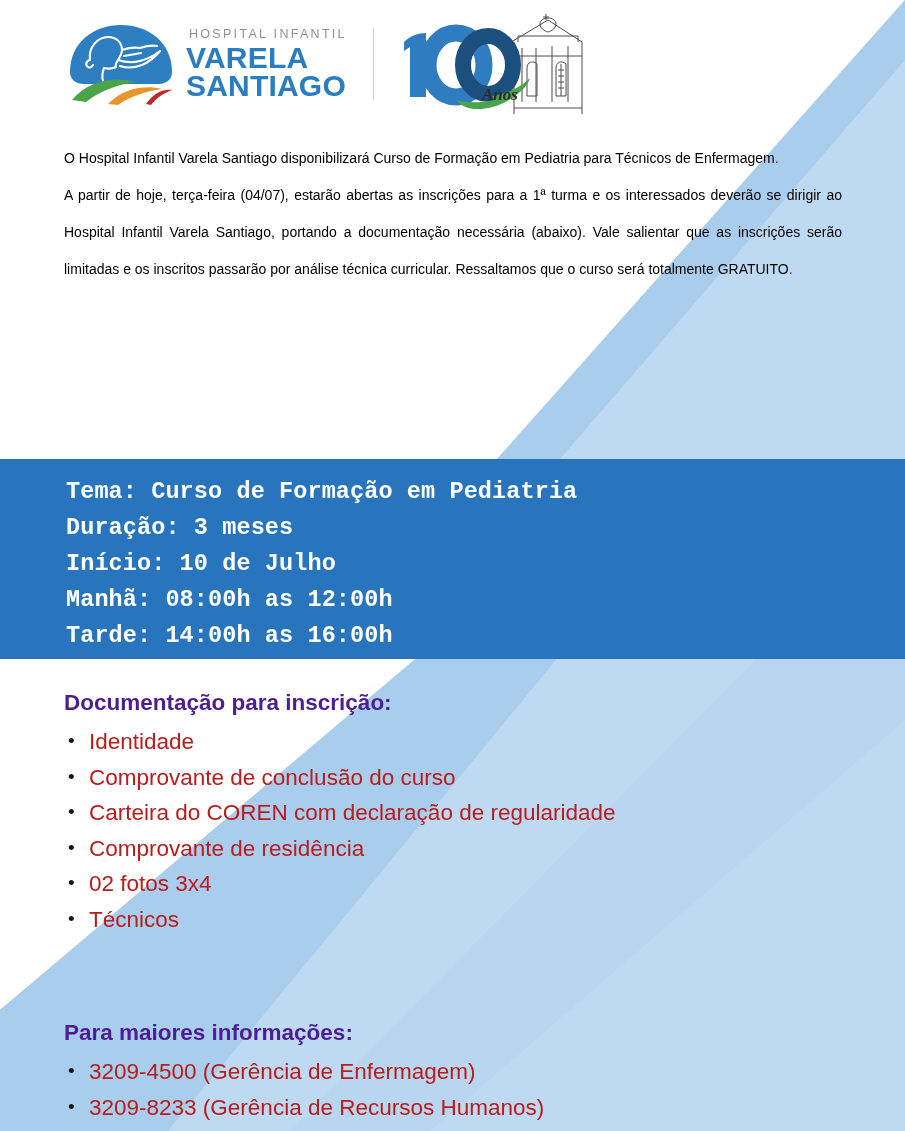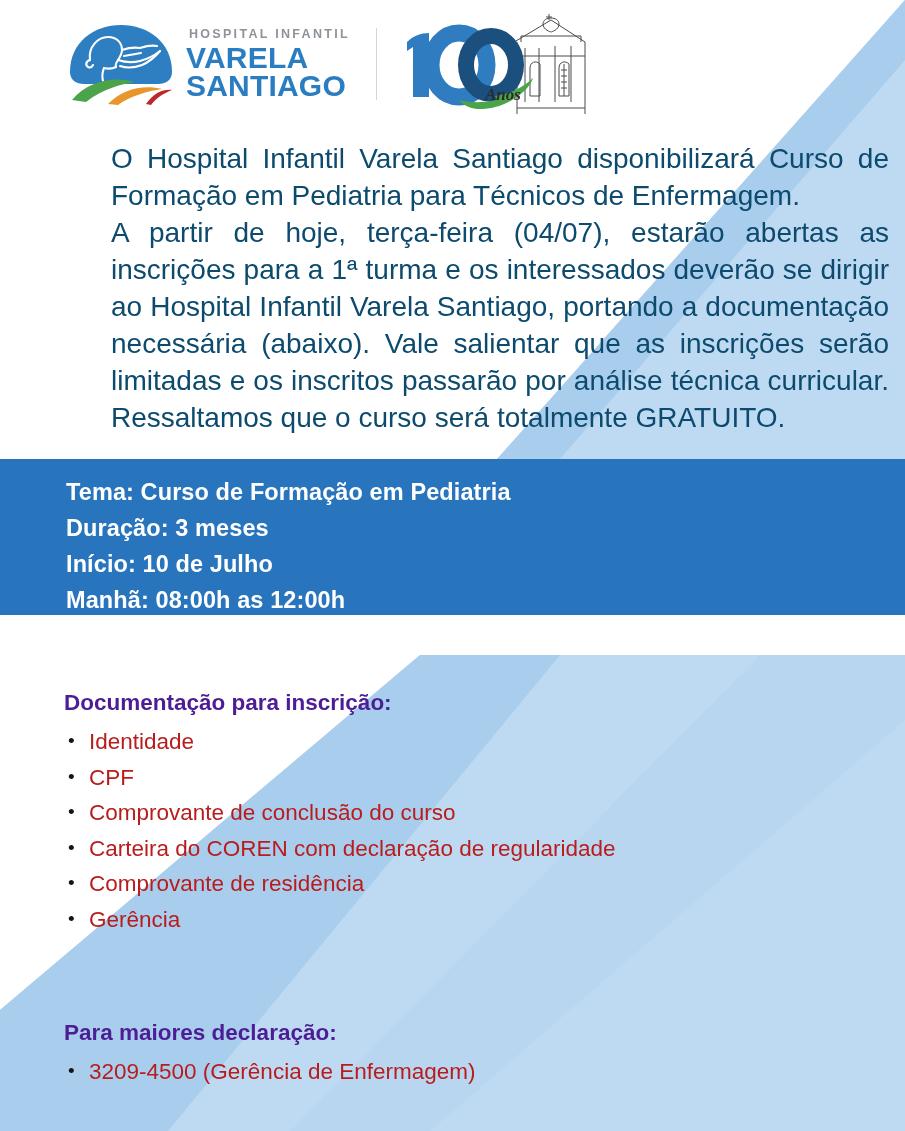--- a/index.html
+++ b/index.html
@@ -56,7 +56,7 @@
     font-size: 12.5px;
     letter-spacing: 2.3px;
     color: #8d9399;
-    font-weight: 700;
+    font-weight: 400;
     margin-bottom: 3px;
     margin-left: 3px;
   }

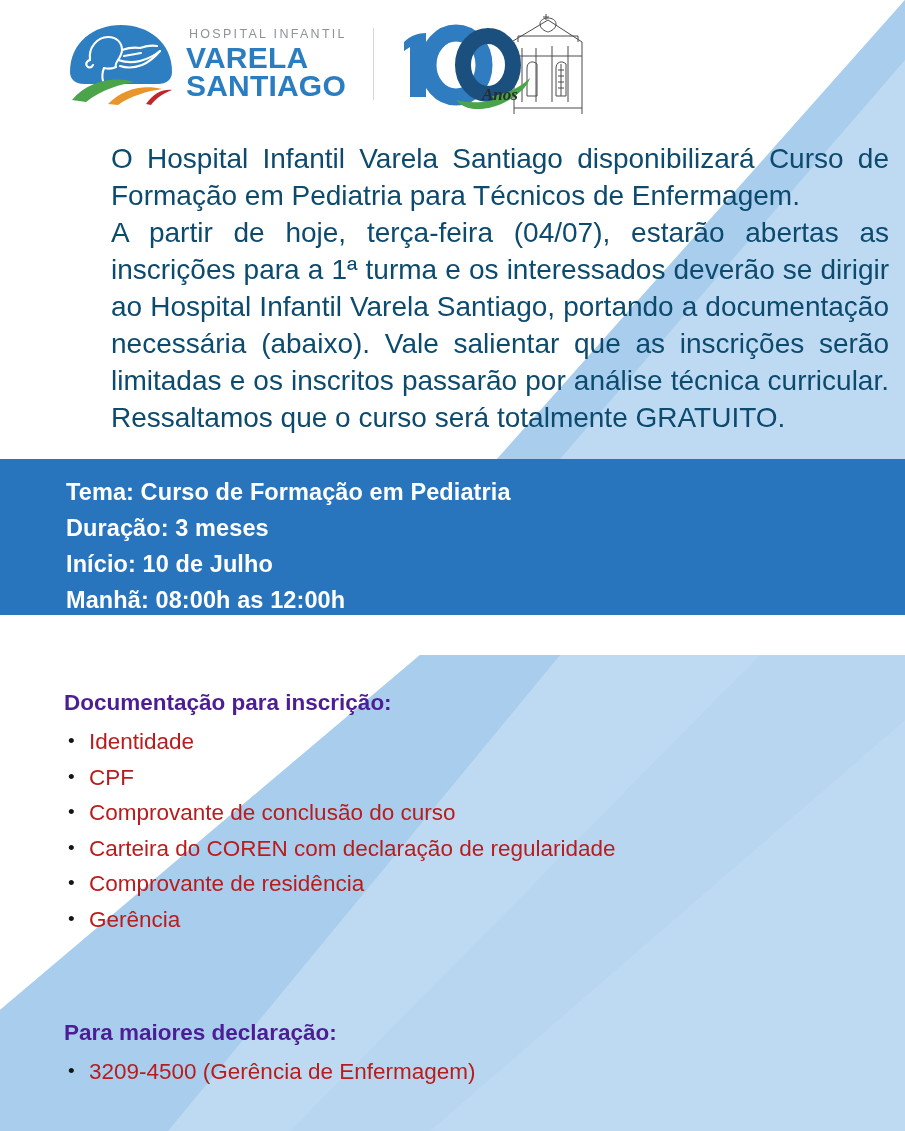--- a/index.html
+++ b/index.html
@@ -84,10 +84,9 @@
     width: 778px;
     z-index: 3;
     font-family: "Liberation Sans", sans-serif;
-    font-size: 28px;
+    font-size: 14px;
     line-height: 37px;
-    color: #0c4a6e;
-    margin-left: 47px;
+    color: #000000;
   }
   .intro p { margin: 0; }
   .intro .just { text-align: justify; text-align-last: left; }

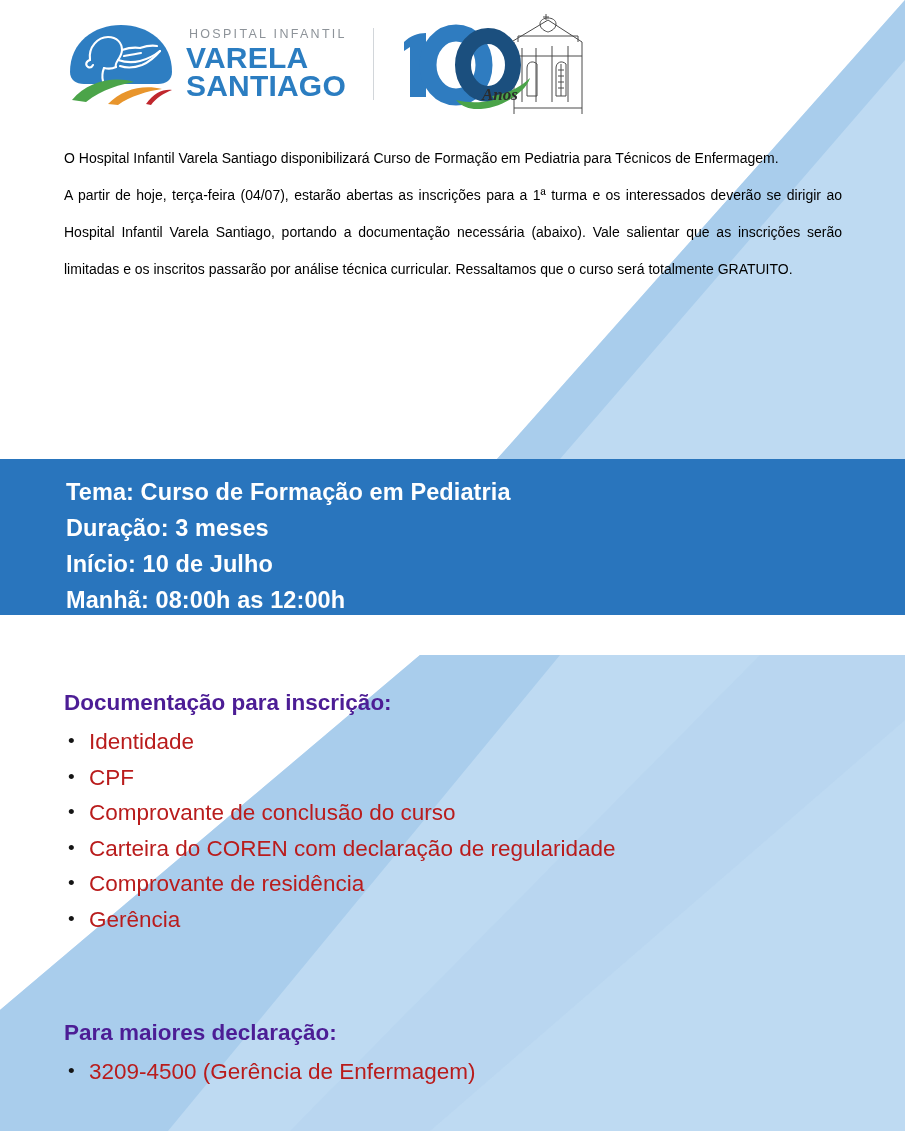--- a/index.html
+++ b/index.html
@@ -97,9 +97,10 @@
     left: 0;
     top: 459px;
     width: 905px;
-    height: 156px;
+    height: 200px;
     background: #2975bd;
     z-index: 4;
+    font-family: Liberation Mono, monospace;
   }
   .banner-inner {
     position: absolute;

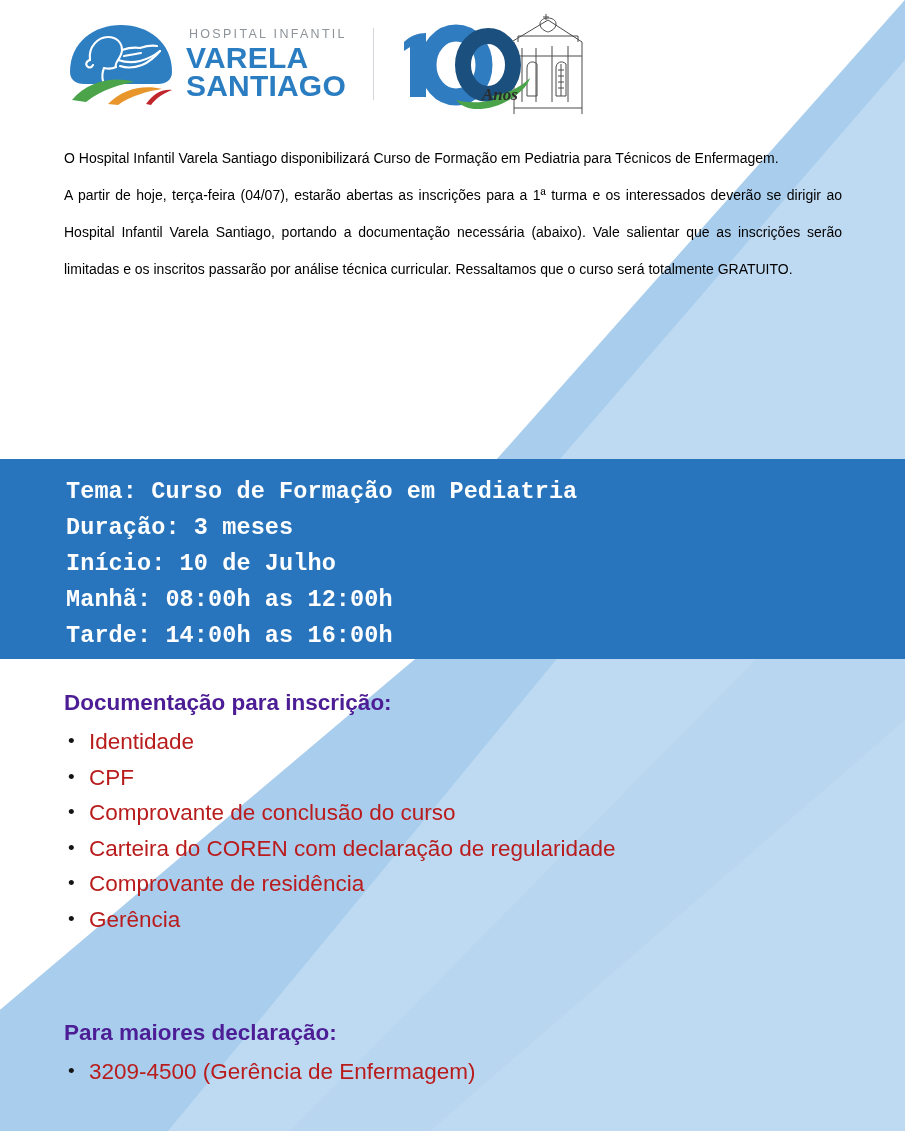--- a/index.html
+++ b/index.html
@@ -256,7 +256,6 @@
     <div class="sec-title">Documentação para inscrição:</div>
     <ul class="bullets">
       <li>Identidade</li>
-      <li>CPF</li>
       <li>Comprovante de conclusão do curso</li>
       <li>Carteira do COREN com declaração de regularidade</li>
       <li>Comprovante de residência</li>

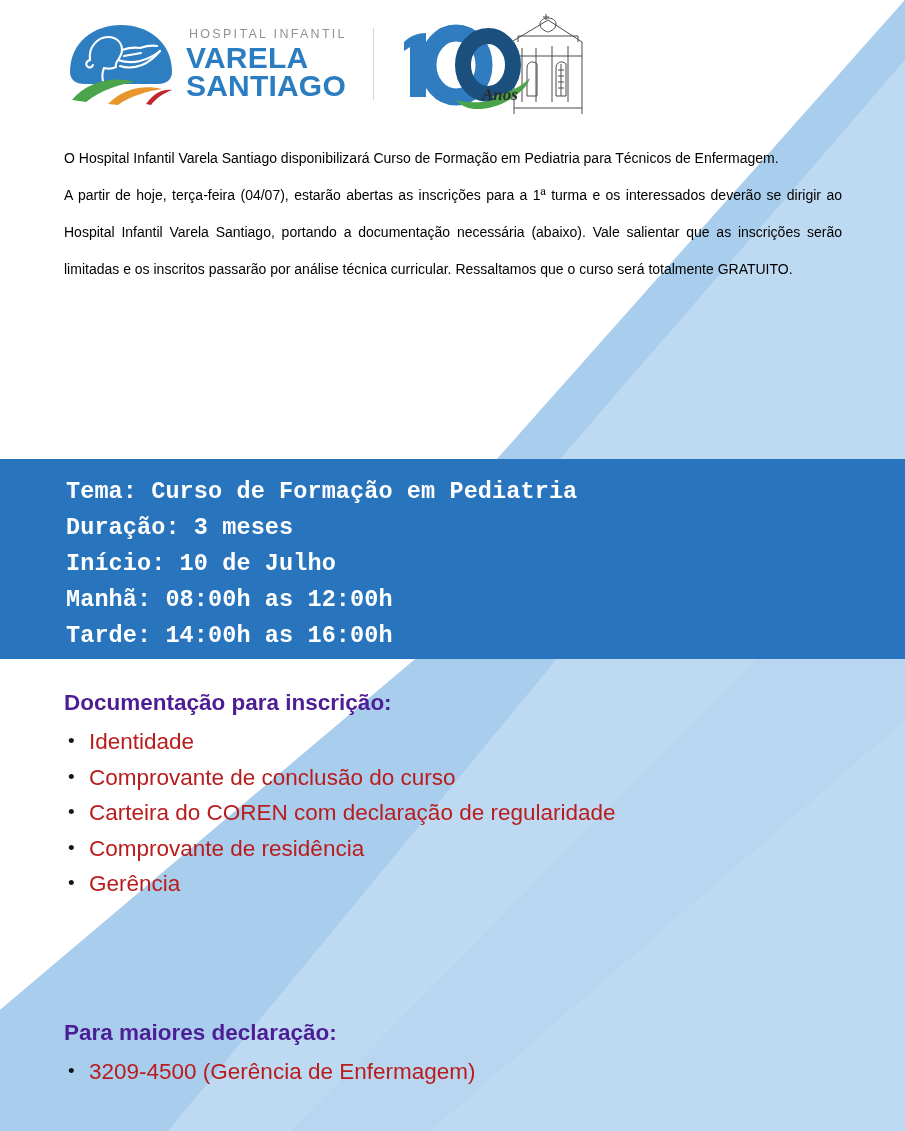--- a/index.html
+++ b/index.html
@@ -259,6 +259,7 @@
       <li>Comprovante de conclusão do curso</li>
       <li>Carteira do COREN com declaração de regularidade</li>
       <li>Comprovante de residência</li>
+      <li>02 fotos 3x4</li>
       <li>Gerência</li>
     </ul>
   </div>

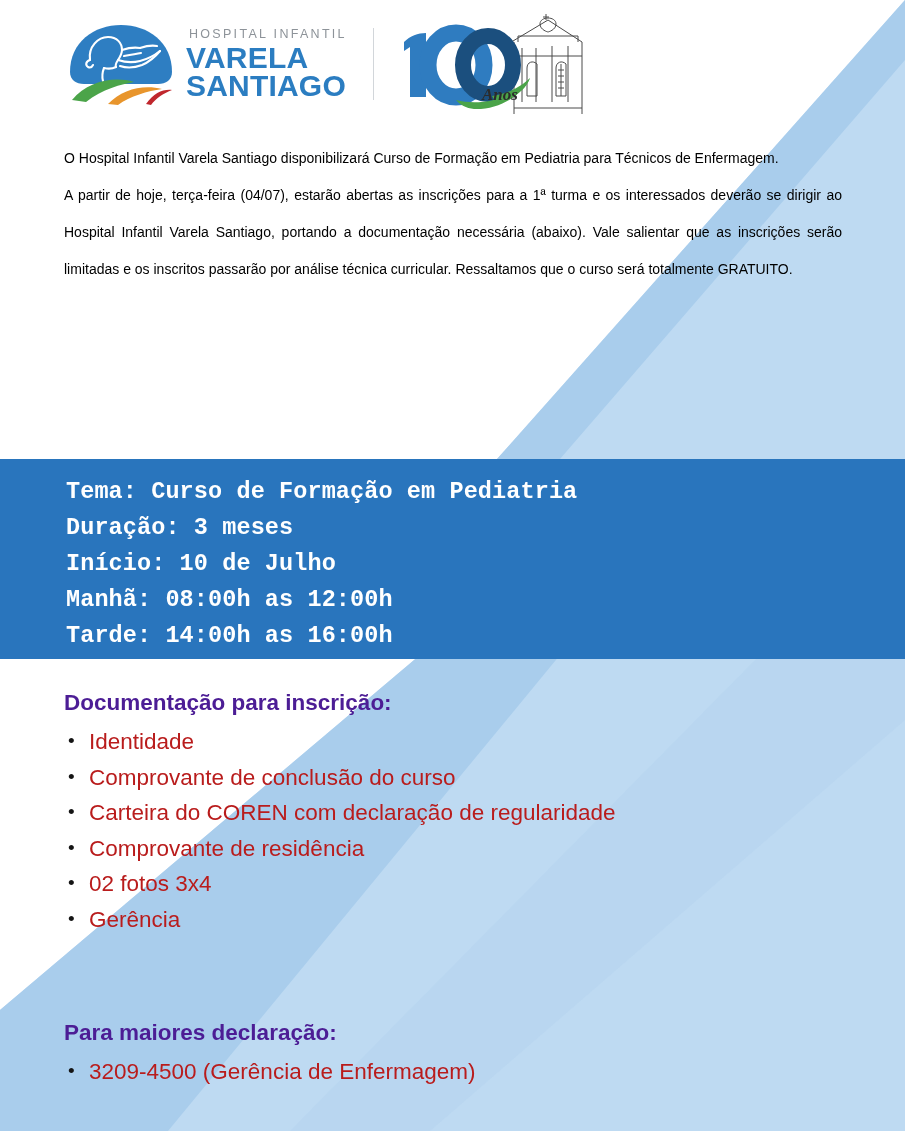--- a/index.html
+++ b/index.html
@@ -260,7 +260,7 @@
       <li>Carteira do COREN com declaração de regularidade</li>
       <li>Comprovante de residência</li>
       <li>02 fotos 3x4</li>
-      <li>Gerência</li>
+      <li>Técnicos</li>
     </ul>
   </div>
 

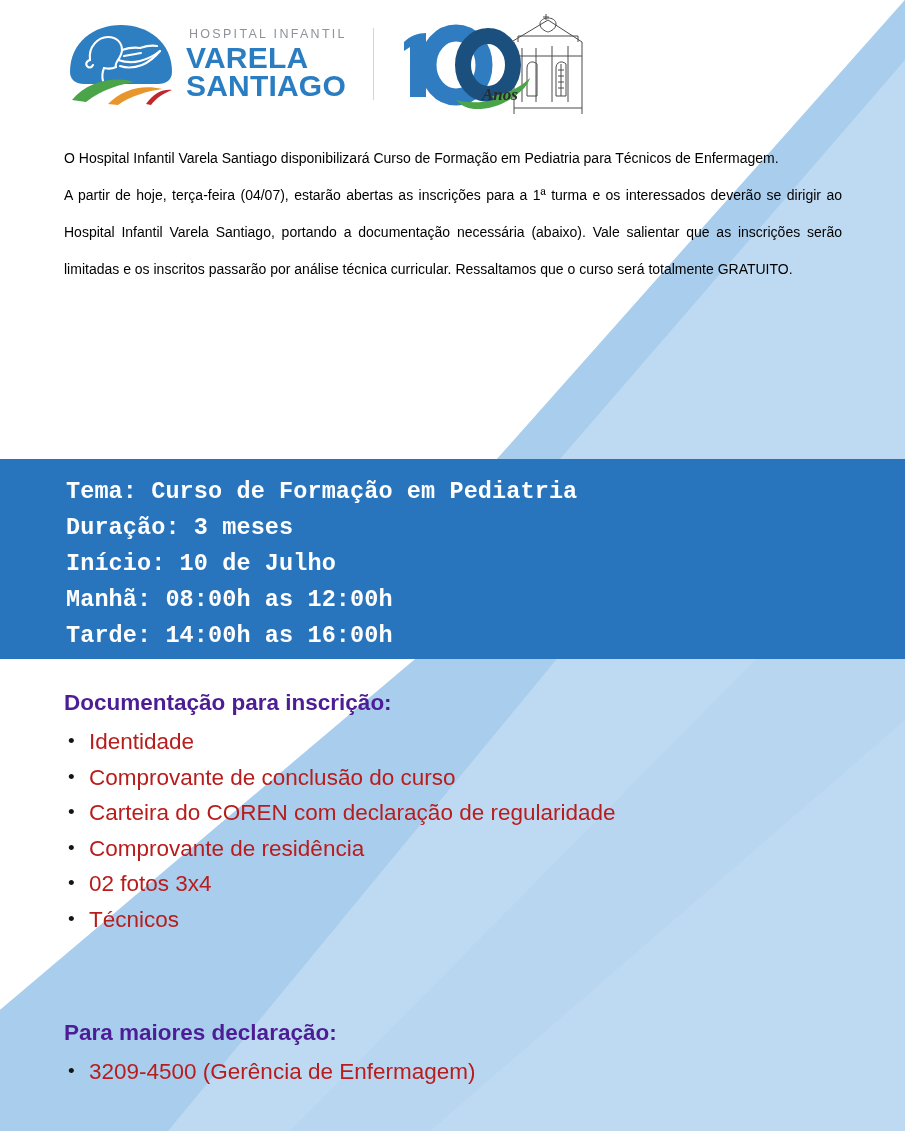--- a/index.html
+++ b/index.html
@@ -265,7 +265,7 @@
   </div>
 
   <div class="contact">
-    <div class="sec-title">Para maiores declaração:</div>
+    <div class="sec-title">Para maiores informações:</div>
     <ul class="bullets">
       <li>3209-4500 (Gerência de Enfermagem)</li>
     </ul>

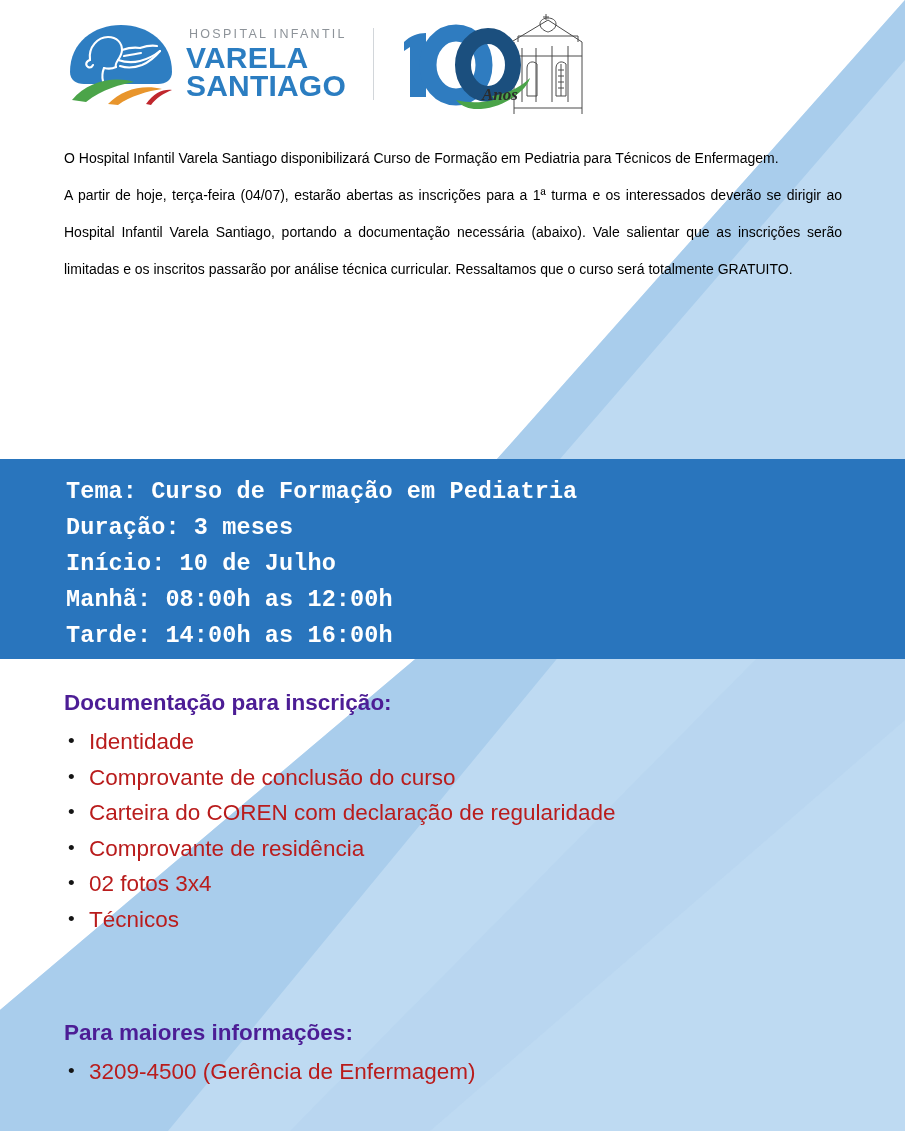--- a/index.html
+++ b/index.html
@@ -268,6 +268,7 @@
     <div class="sec-title">Para maiores informações:</div>
     <ul class="bullets">
       <li>3209-4500 (Gerência de Enfermagem)</li>
+      <li>3209-8233 (Gerência de Recursos Humanos)</li>
     </ul>
   </div>
 

